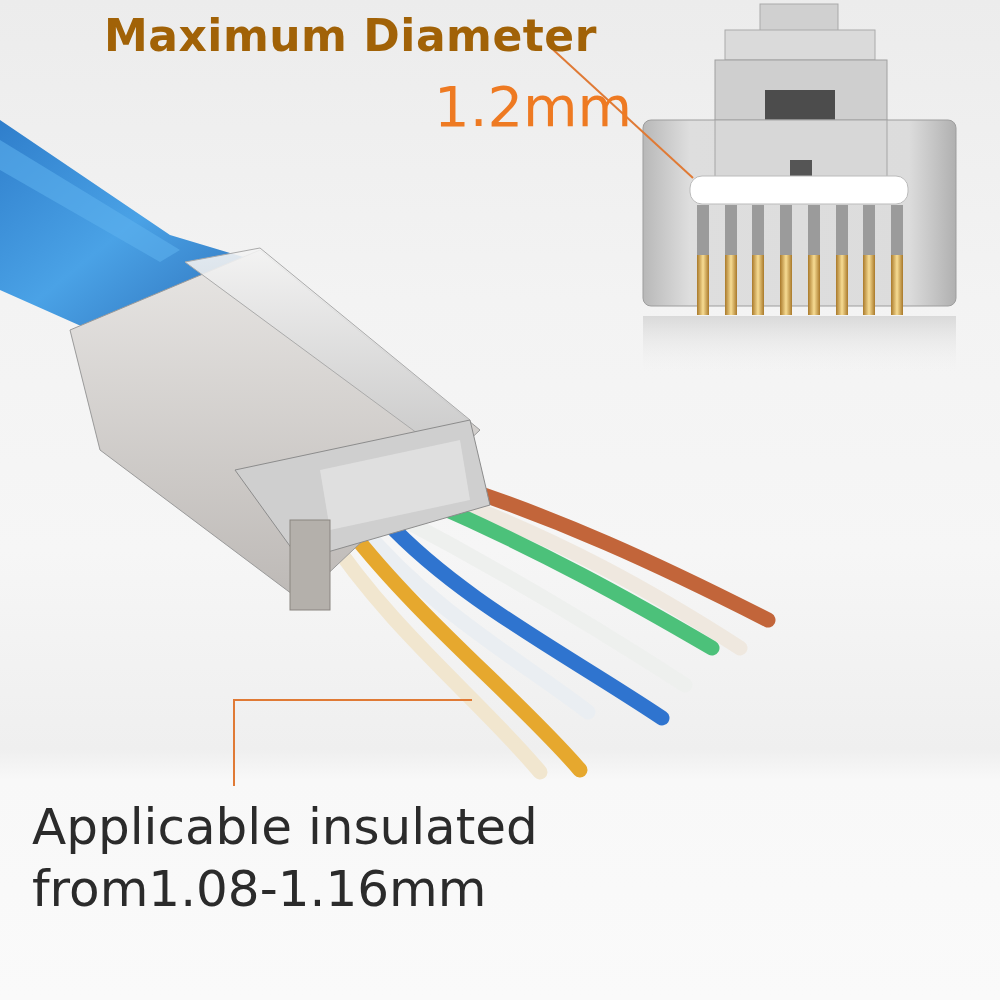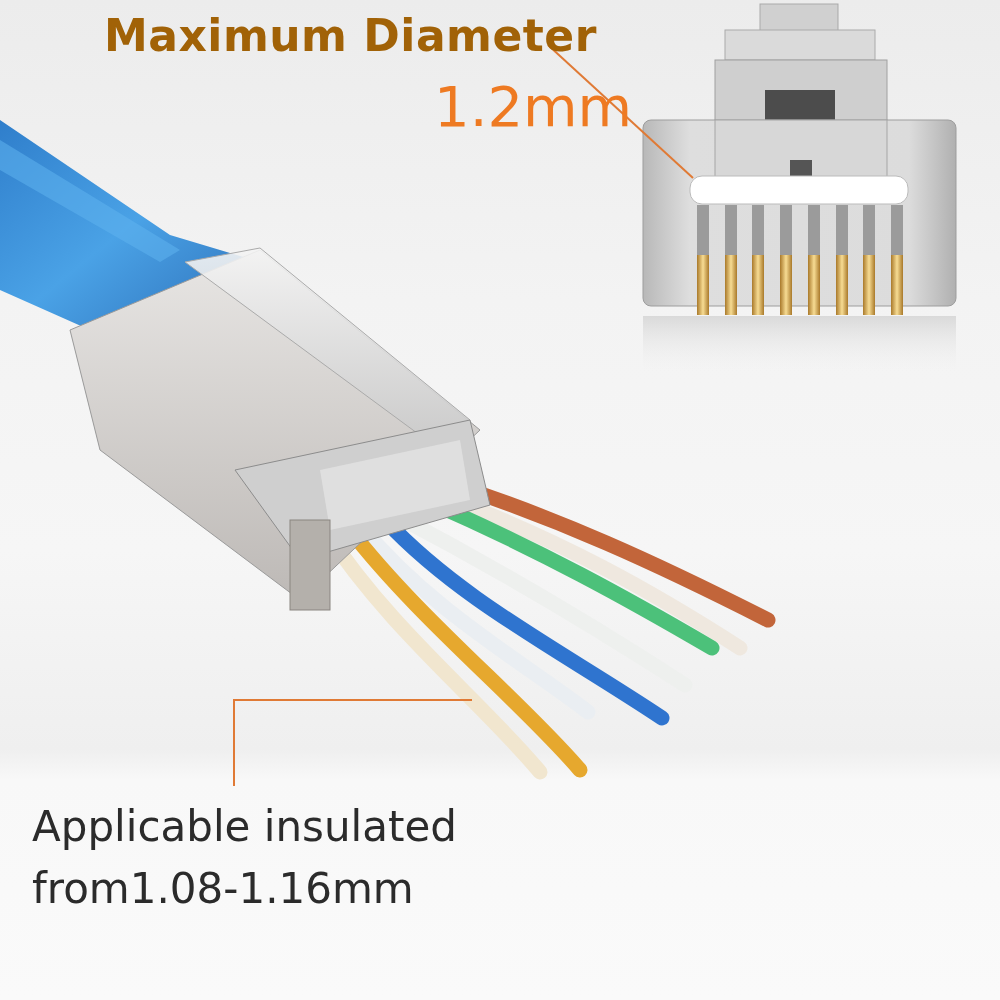--- a/index.html
+++ b/index.html
@@ -19,7 +19,7 @@
       left:386px; top:74px; font-size:56px; color:#ee7a22;margin-left:48px;
     }
     .spec {
-      left:32px; top:796px; font-size:42px; line-height:62px; font-weight:normal; color:#2b2b2b;
+      left:32px; top:796px; font-size:50px; line-height:62px; font-weight:normal; color:#2b2b2b;
     }
     .spec span { display:block; }
   </style>

